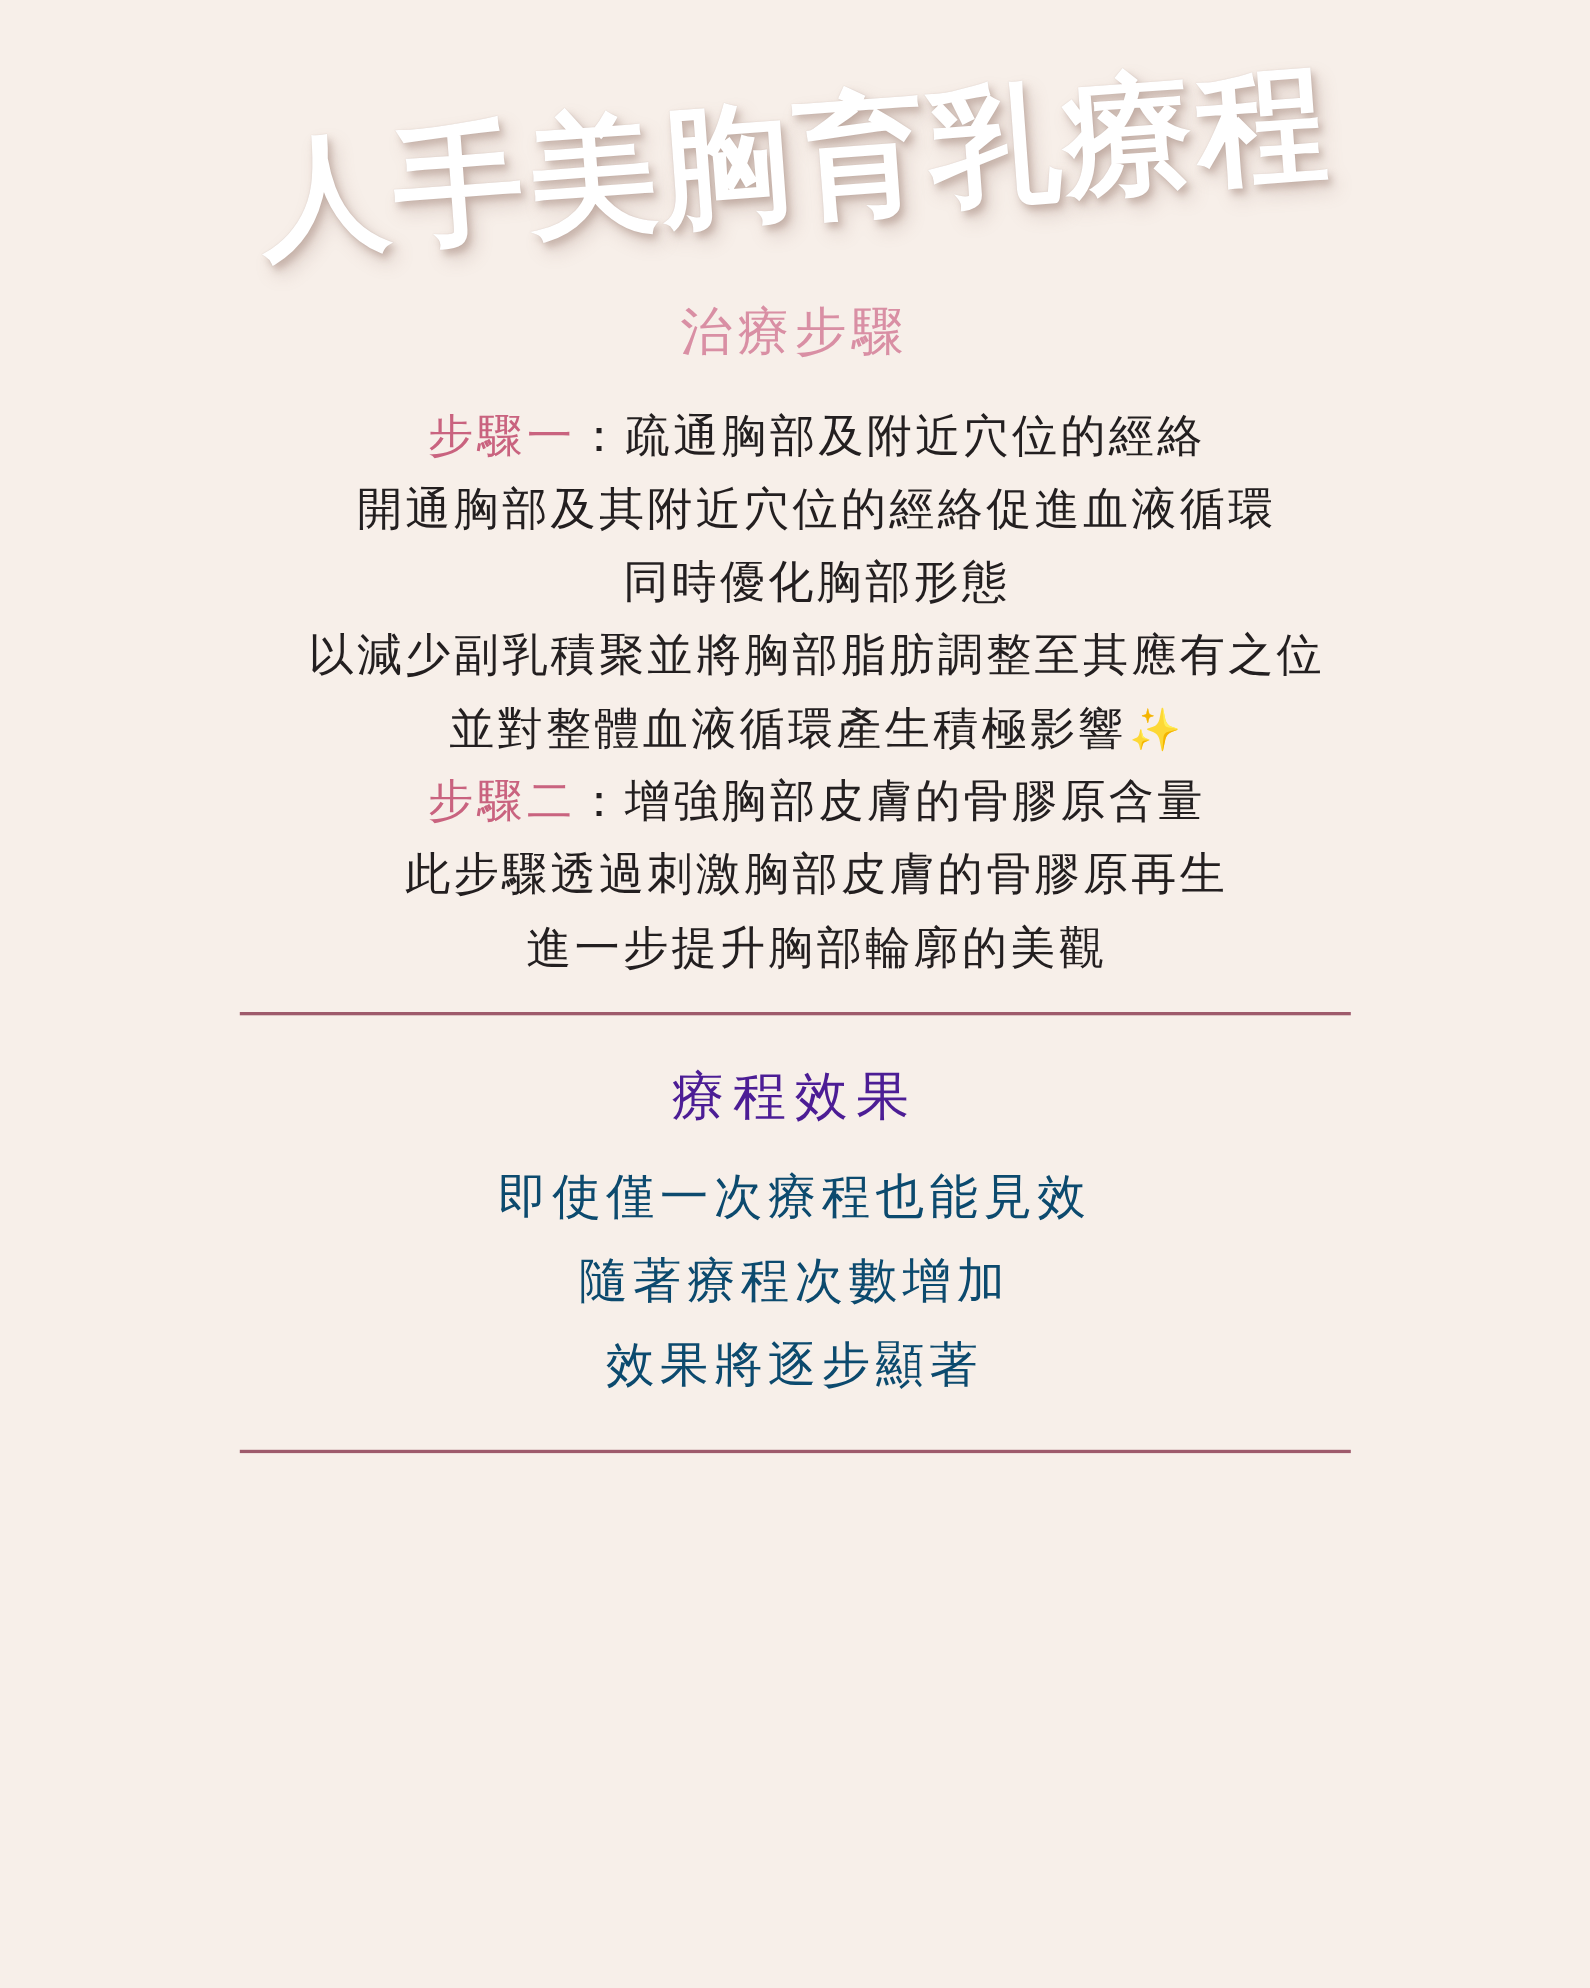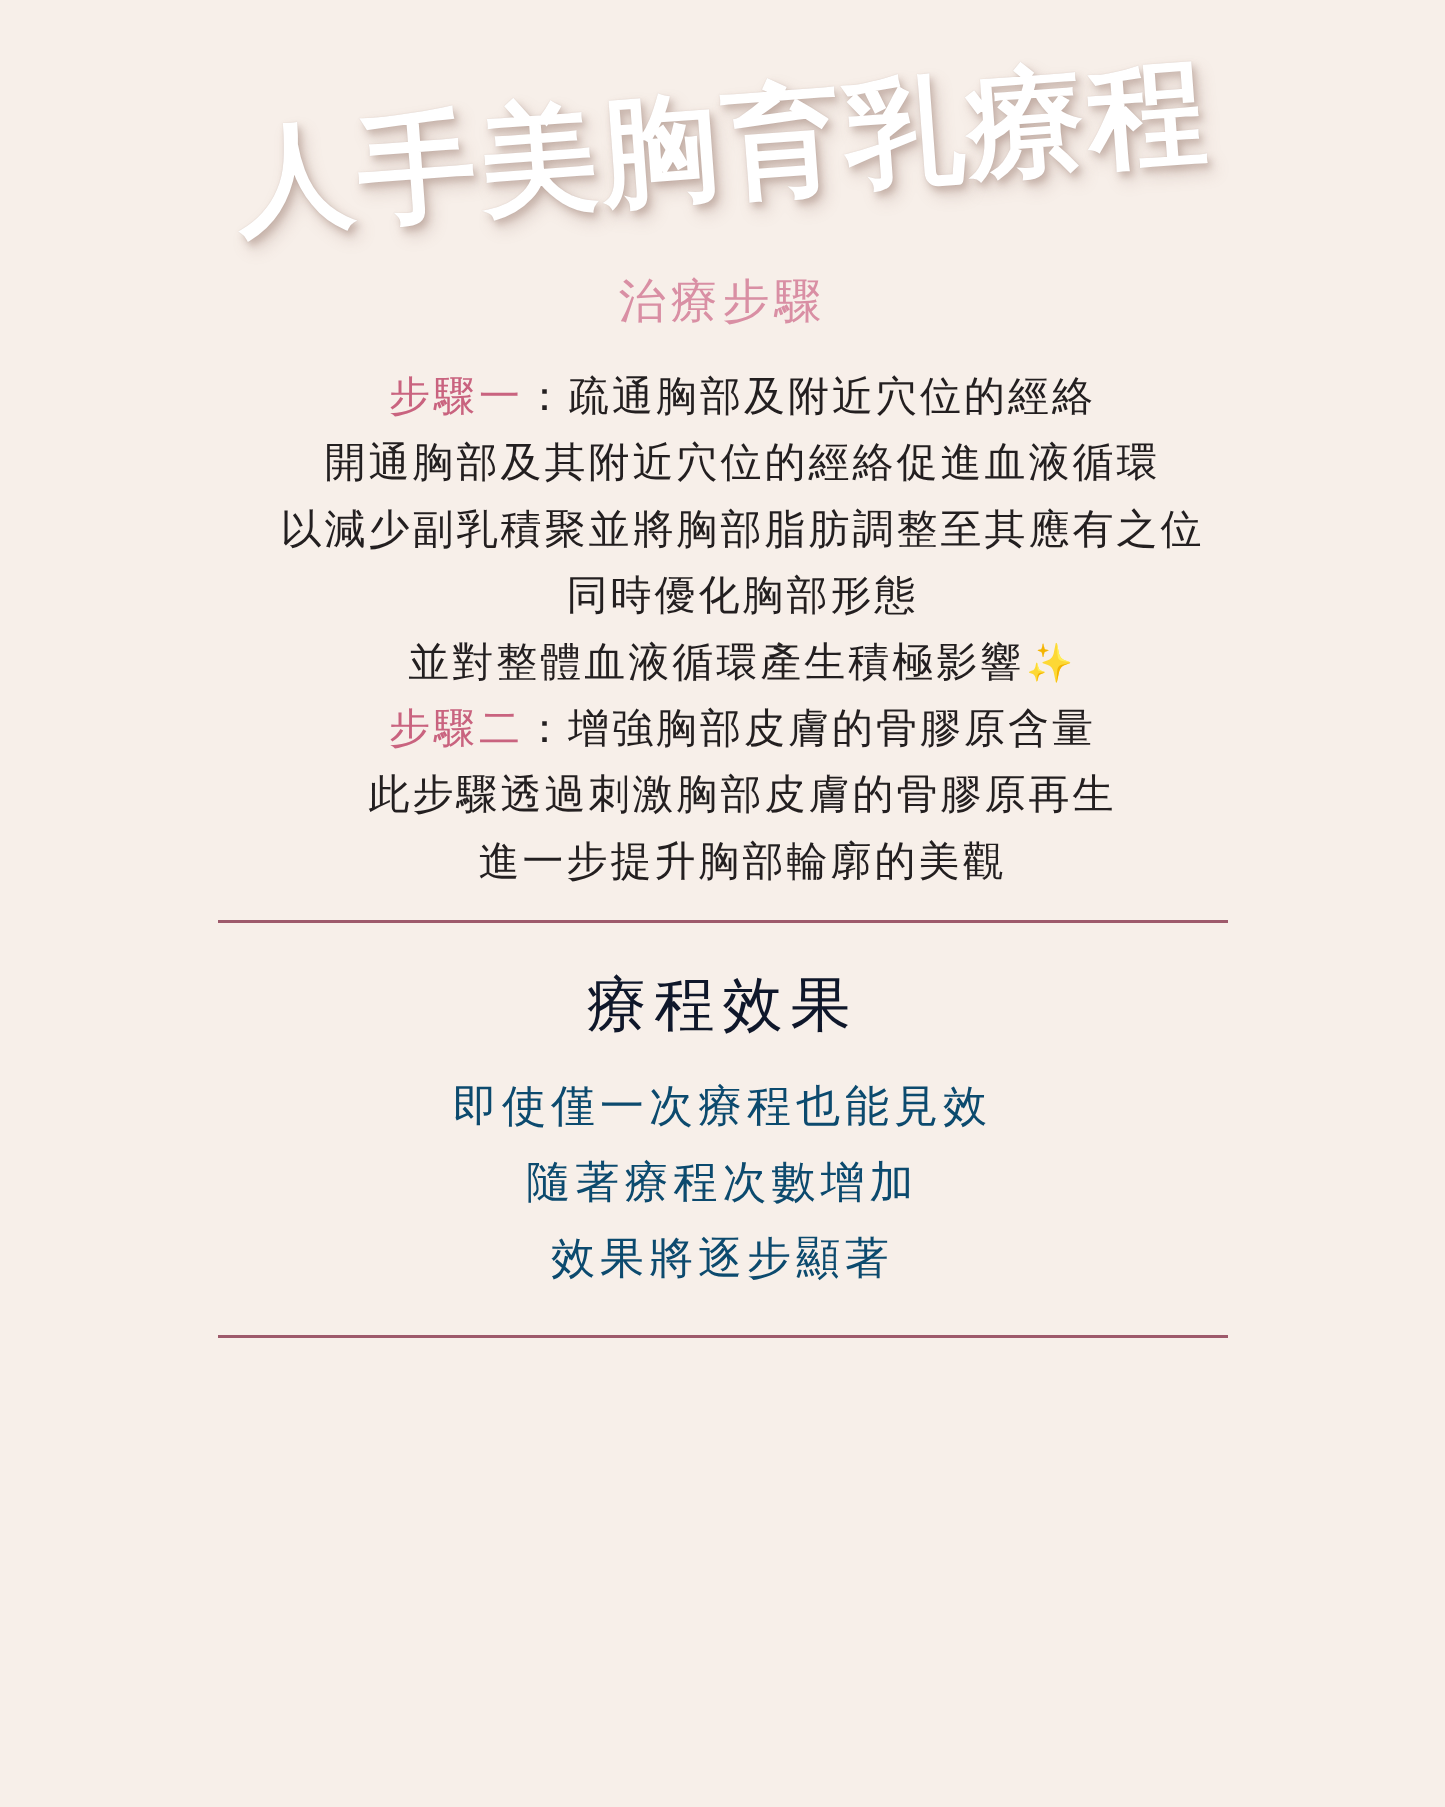--- a/index.html
+++ b/index.html
@@ -136,8 +136,8 @@
     </div>
 
     <div class="line">開通胸部及其附近穴位的經絡促進血液循環</div>
+    <div class="line">同時優化胸部形態</div>
     <div class="line">以減少副乳積聚並將胸部脂肪調整至其應有之位</div>
-    <div class="line">同時優化胸部形態</div>
     <div class="line">
       <span>並對整體血液循環產生積極影響</span><span class="sparkle">✨</span>
     </div>

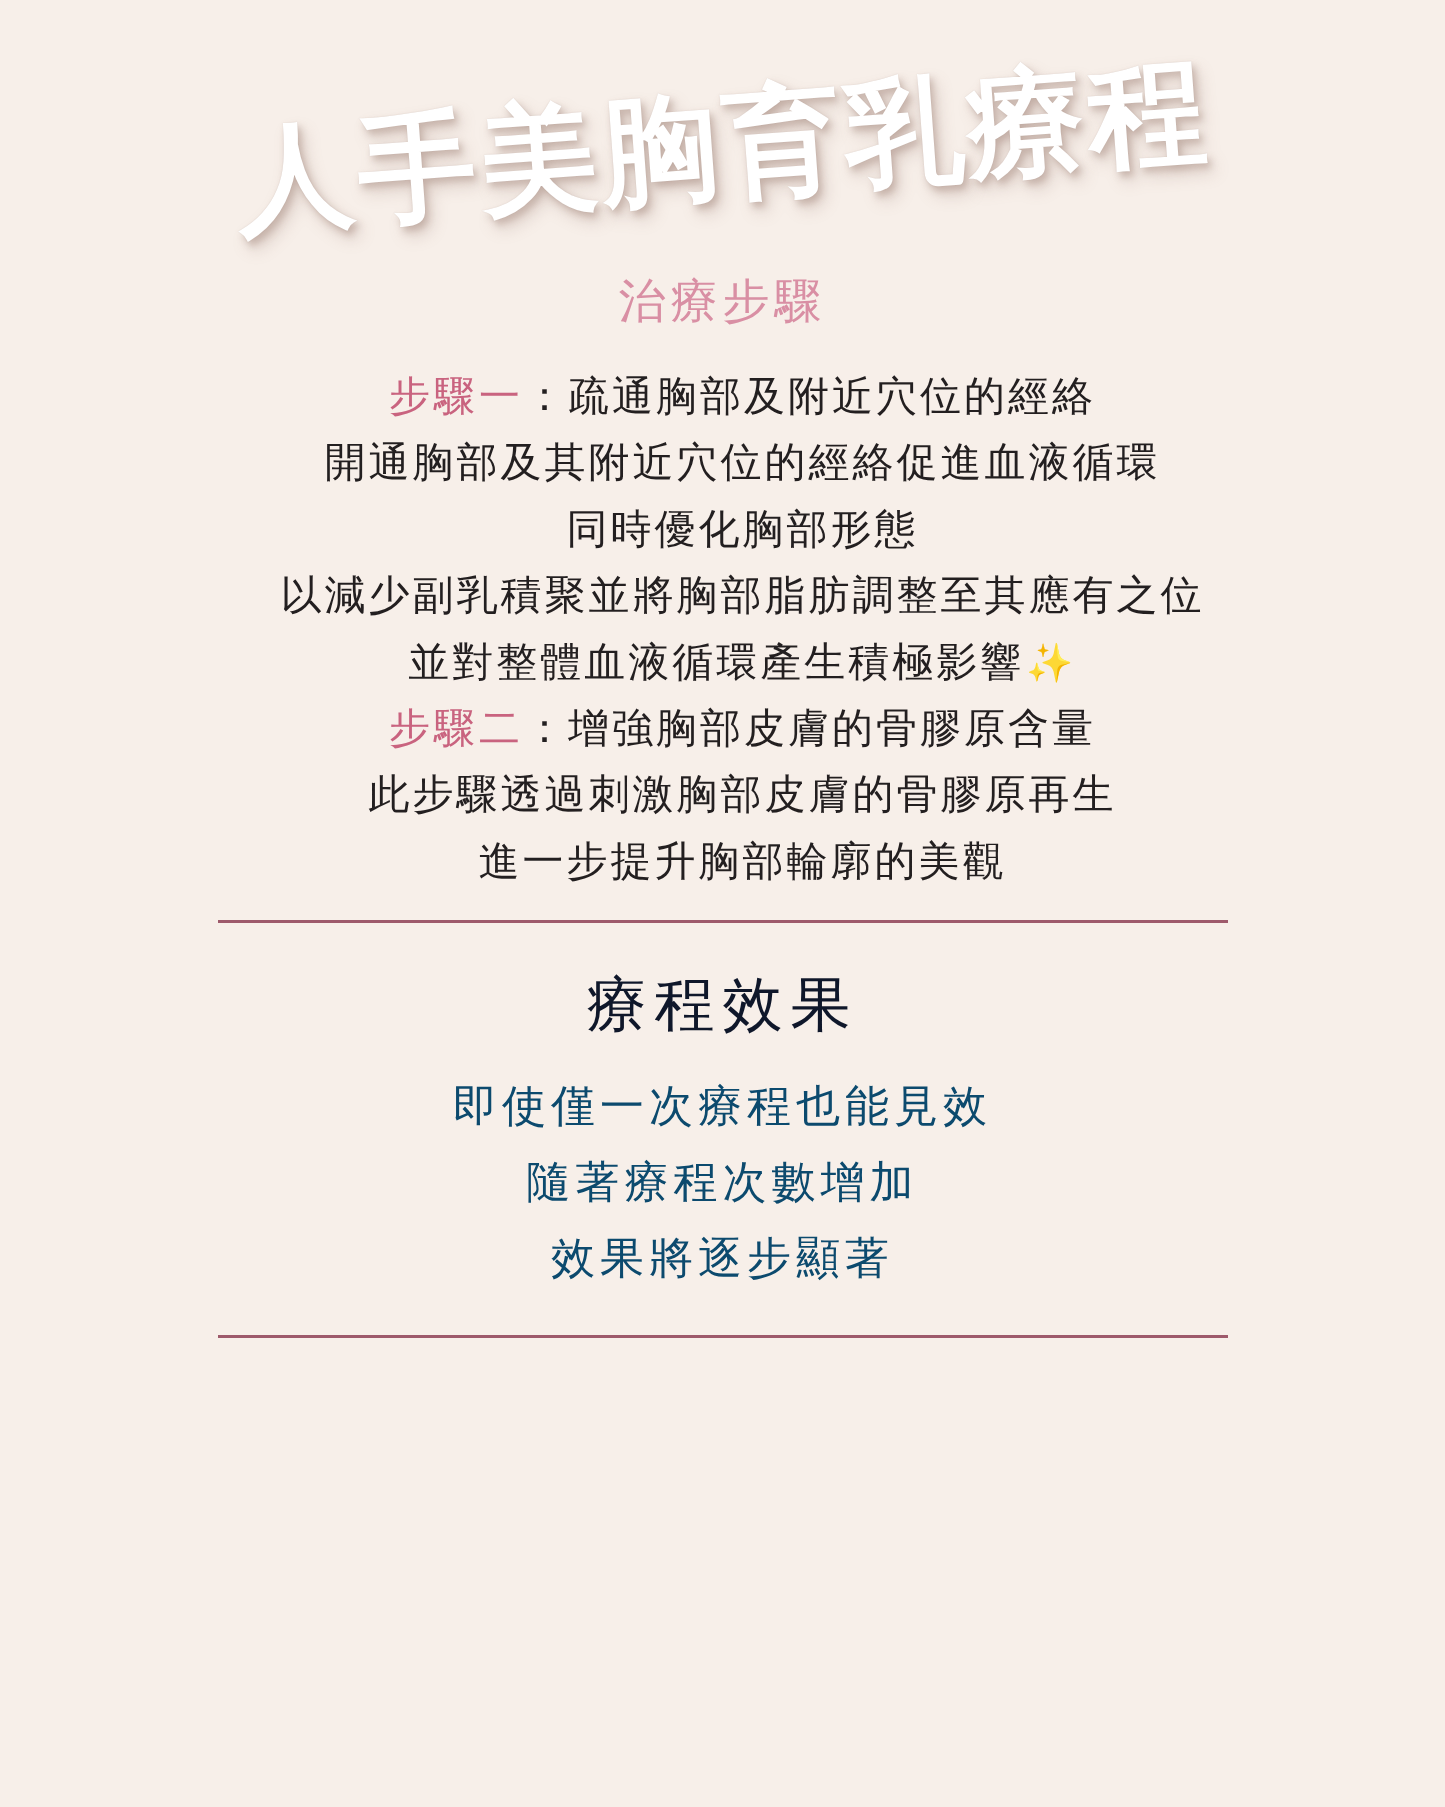--- a/index.html
+++ b/index.html
@@ -93,8 +93,8 @@
 
   
   .effects-title {
-    font-size: 60px;
-    color: #0f172a;
+    font-size: 48px;
+    color: #4c1d95;
     letter-spacing: 8px;
     text-align: center;
     margin-top: 42px;

